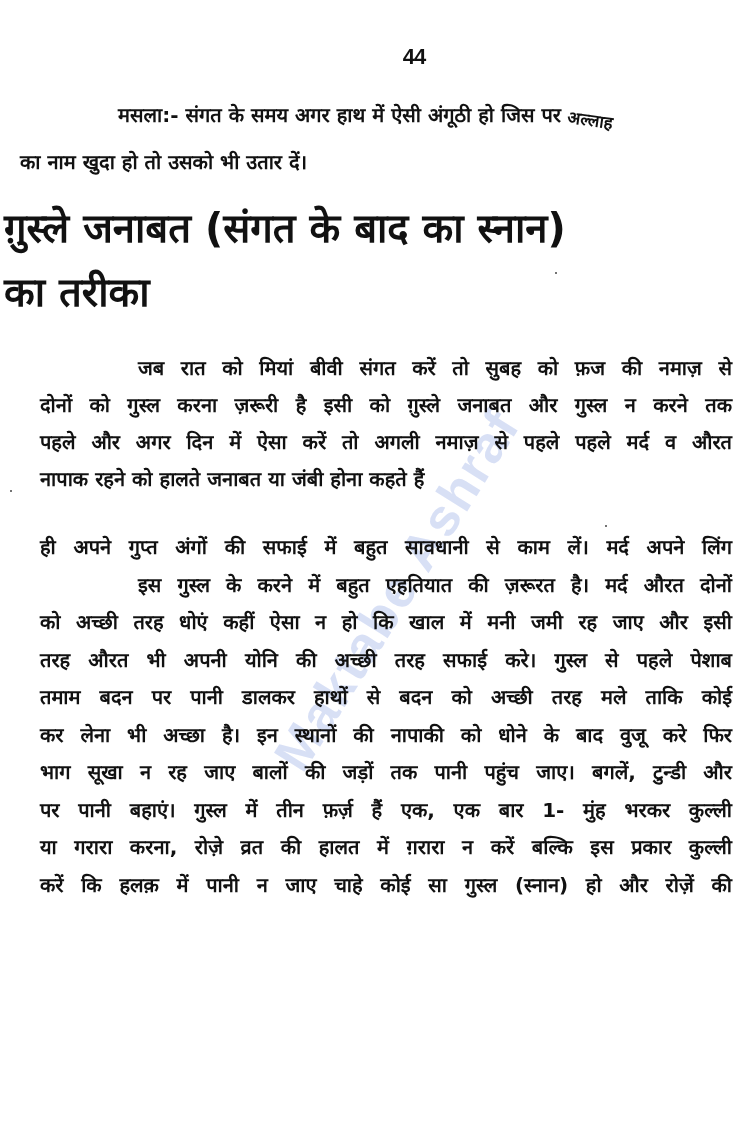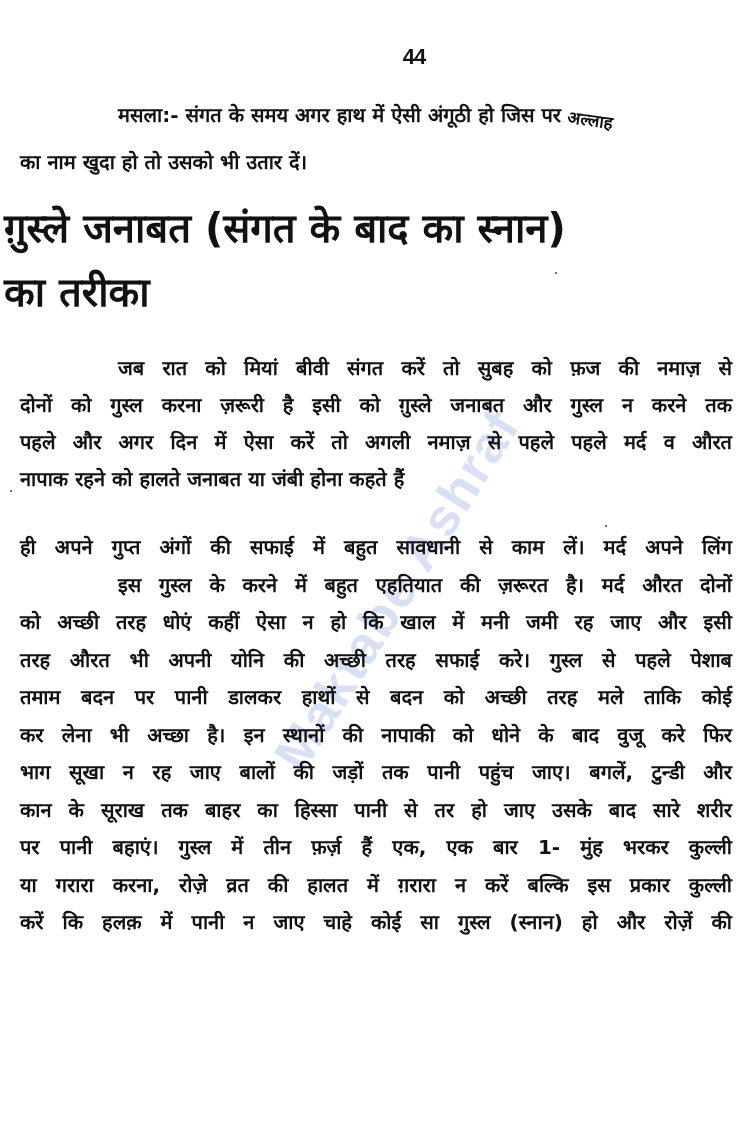--- a/index.html
+++ b/index.html
@@ -73,6 +73,7 @@
       white-space: nowrap;
       text-align: justify;
       text-align-last: justify;
+      margin-left: 20px;
     }
     .para .line.first { padding-left: 98px; }
     .para .line.last { text-align-last: left; }

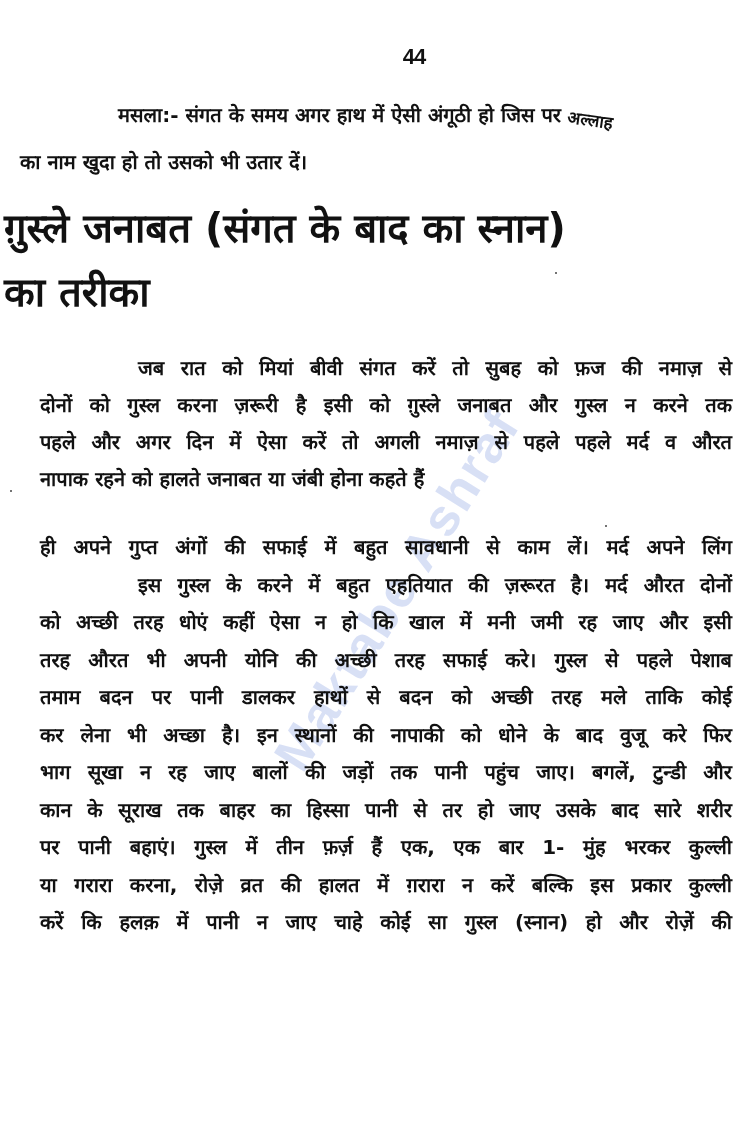--- a/index.html
+++ b/index.html
@@ -140,7 +140,6 @@
     <span class="line">तमाम बदन पर पानी डालकर हाथों से बदन को अच्छी तरह मले ताकि कोई</span>
     <span class="line">कर लेना भी अच्छा है। इन स्थानों की नापाकी को धोने के बाद वुजू करे फिर</span>
     <span class="line">भाग सूखा न रह जाए बालों की जड़ों तक पानी पहुंच जाए। बगलें, टुन्डी और</span>
-    <span class="line">कान के सूराख तक बाहर का हिस्सा पानी से तर हो जाए उसके बाद सारे शरीर</span>
     <span class="line">पर पानी बहाएं। गुस्ल में तीन फ़र्ज़ हैं एक, एक बार 1- मुंह भरकर कुल्ली</span>
     <span class="line">या गरारा करना, रोज़े व्रत की हालत में ग़रारा न करें बल्कि इस प्रकार कुल्ली</span>
     <span class="line">करें कि हलक़ में पानी न जाए चाहे कोई सा गुस्ल (स्नान) हो और रोज़ें की</span>

